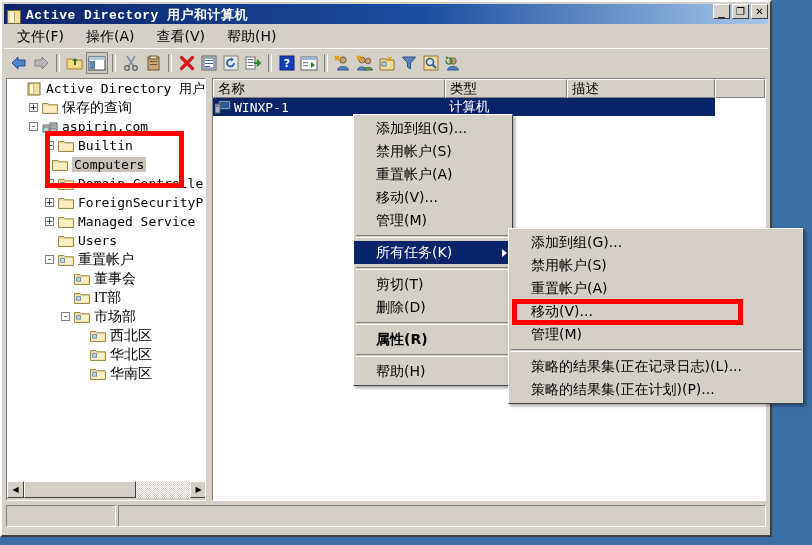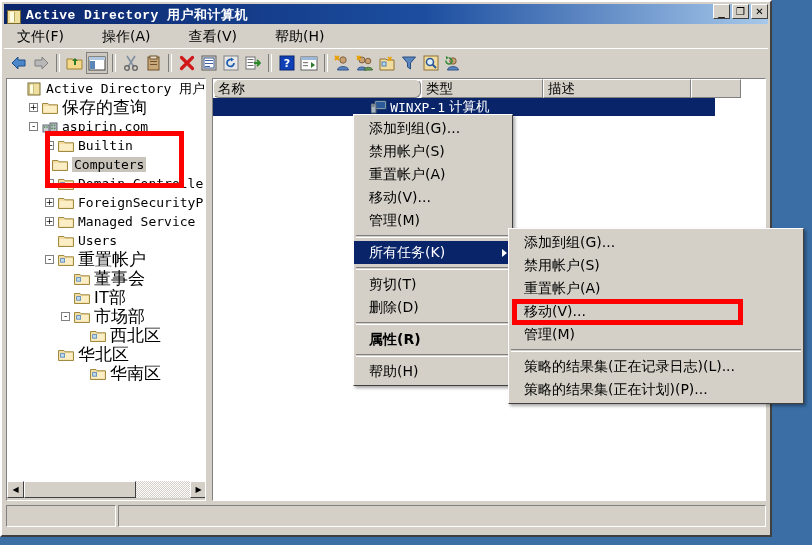--- a/index.html
+++ b/index.html
@@ -57,7 +57,6 @@
     position:absolute;left:2px;top:24px;width:764px;height:22px;
     background:#d4d0c8;display:flex;align-items:center;
     border-bottom:1px solid #808080;
-    gap:16px;
   }
   .menubar:after{content:"";position:absolute;left:0;right:0;bottom:-1px;height:1px;background:#fff;}
   .menu-item{

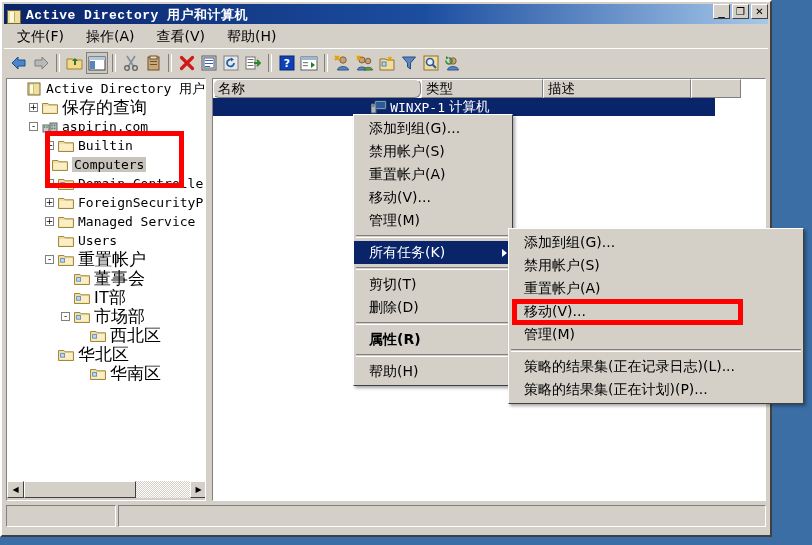--- a/index.html
+++ b/index.html
@@ -502,7 +502,7 @@
 
     <div class="list-pane">
       <div class="lv-header" id="lv-header">
-          <div class="lv-col" style="width: 208px; border-radius: 6px;">名称</div>
+          <div class="lv-col" style="width: 232px;">名称</div>
           <div class="lv-col" style="width: 122px;">类型</div>
           <div class="lv-col" style="width: 148px;">描述</div>
           <div class="lv-col" style="width: 50px;"></div>

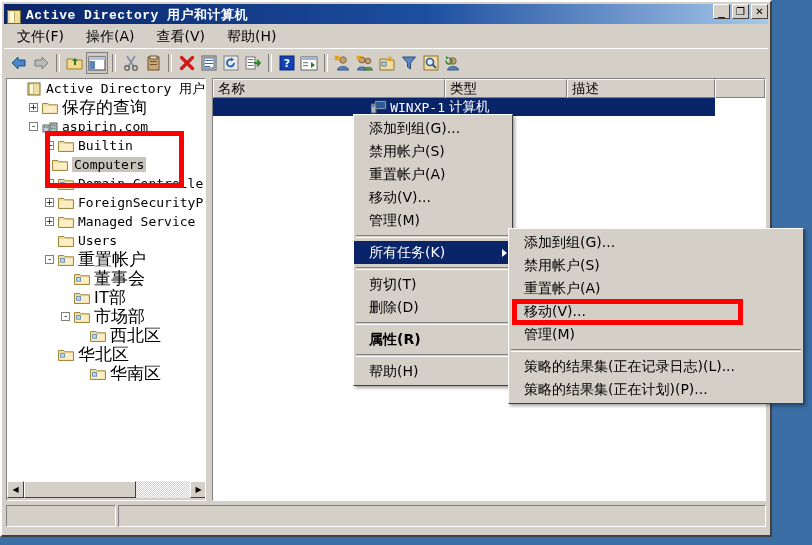--- a/index.html
+++ b/index.html
@@ -98,7 +98,7 @@
   
   .trow{height:19px;display:flex;align-items:center;white-space:nowrap;font-size:14px;
         font-family:"DejaVu Sans Mono","Liberation Mono",monospace;cursor:default;}
-  .trow .lbl{font-family:Liberation Sans, sans-serif;font-size:17px;}
+  .trow .lbl{font-family:Liberation Serif, serif;font-size:14px;}
   .trow .lbl.mono{font-family:"DejaVu Sans Mono","Liberation Mono",monospace;font-size:13px;}
   .expander{
     width:9px;height:9px;border:1px solid #808080;background:#fff;

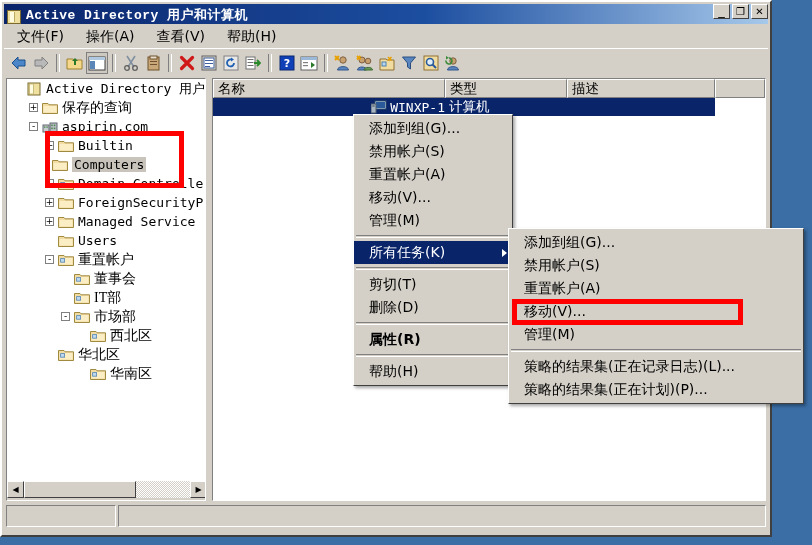--- a/index.html
+++ b/index.html
@@ -123,7 +123,7 @@
     position:absolute;left:0;top:19px;height:18px;width:502px;
     background:#0a246a;display:flex;align-items:center;cursor:default;
   }
-  .lv-cellname{display:flex;align-items:center;width:232px;padding-left:2px;box-sizing:border-box;justify-content:flex-end;}
+  .lv-cellname{display:flex;align-items:center;width:232px;padding-left:2px;box-sizing:border-box;}
   .lv-cellname .txt{color:#fff;font-family:"DejaVu Sans Mono","Liberation Mono",monospace;font-size:13px;}
   .lv-celltype{width:122px;color:#fff;font-size:13.5px;padding-left:4px;box-sizing:border-box;
                font-family:"DejaVu Sans","Liberation Sans",sans-serif;}

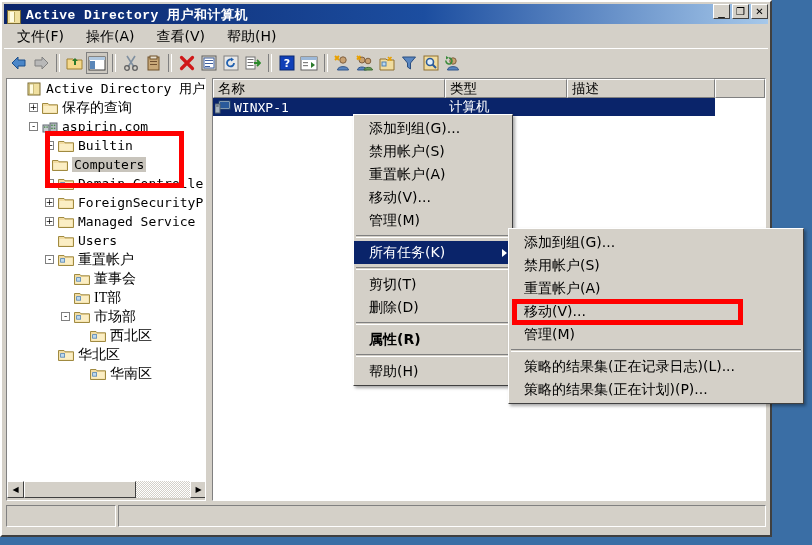--- a/index.html
+++ b/index.html
@@ -136,7 +136,7 @@
     padding:2px 0;box-sizing:border-box;z-index:40;
   }
   .cmenu .mi{
-    height:23px;display:flex;align-items:center;padding-left:15px;padding-right:14px;
+    height:23px;display:flex;align-items:center;padding-left:22px;padding-right:14px;
     font-size:14px;color:#000;white-space:nowrap;cursor:default;
     font-family:"DejaVu Sans","Liberation Sans",sans-serif;position:relative;
   }

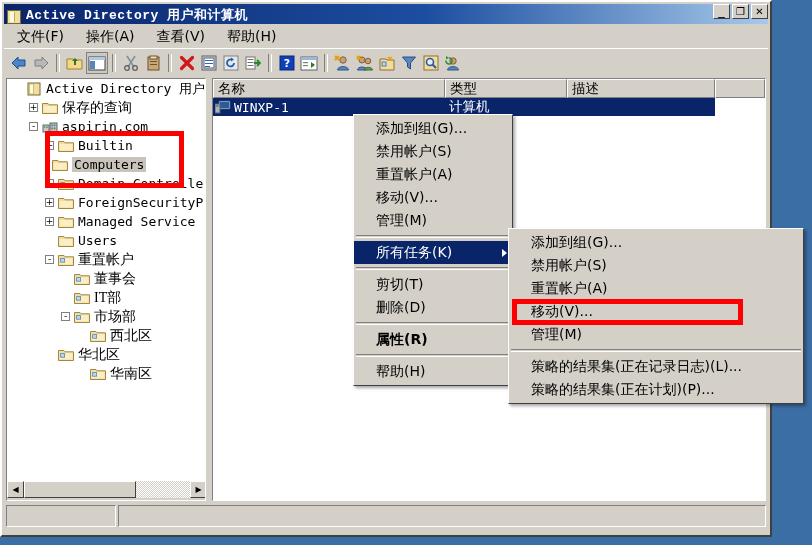--- a/index.html
+++ b/index.html
@@ -470,7 +470,7 @@
             </svg>
             <span class="lbl">西北区</span>
           </div>
-          <div class="trow" style="padding-left: 38px;">
+          <div class="trow" style="padding-left: 70px;">
             <span class="expander none"></span>
             <svg width="16" height="14" viewBox="0 0 16 14" class="ficon">
               <path d="M0.5 2.5 L6 2.5 L7 3.8 L15.5 3.8 L15.5 12.5 L0.5 12.5 Z" fill="#f2dca2" stroke="#a08a40" stroke-width="1"></path>

